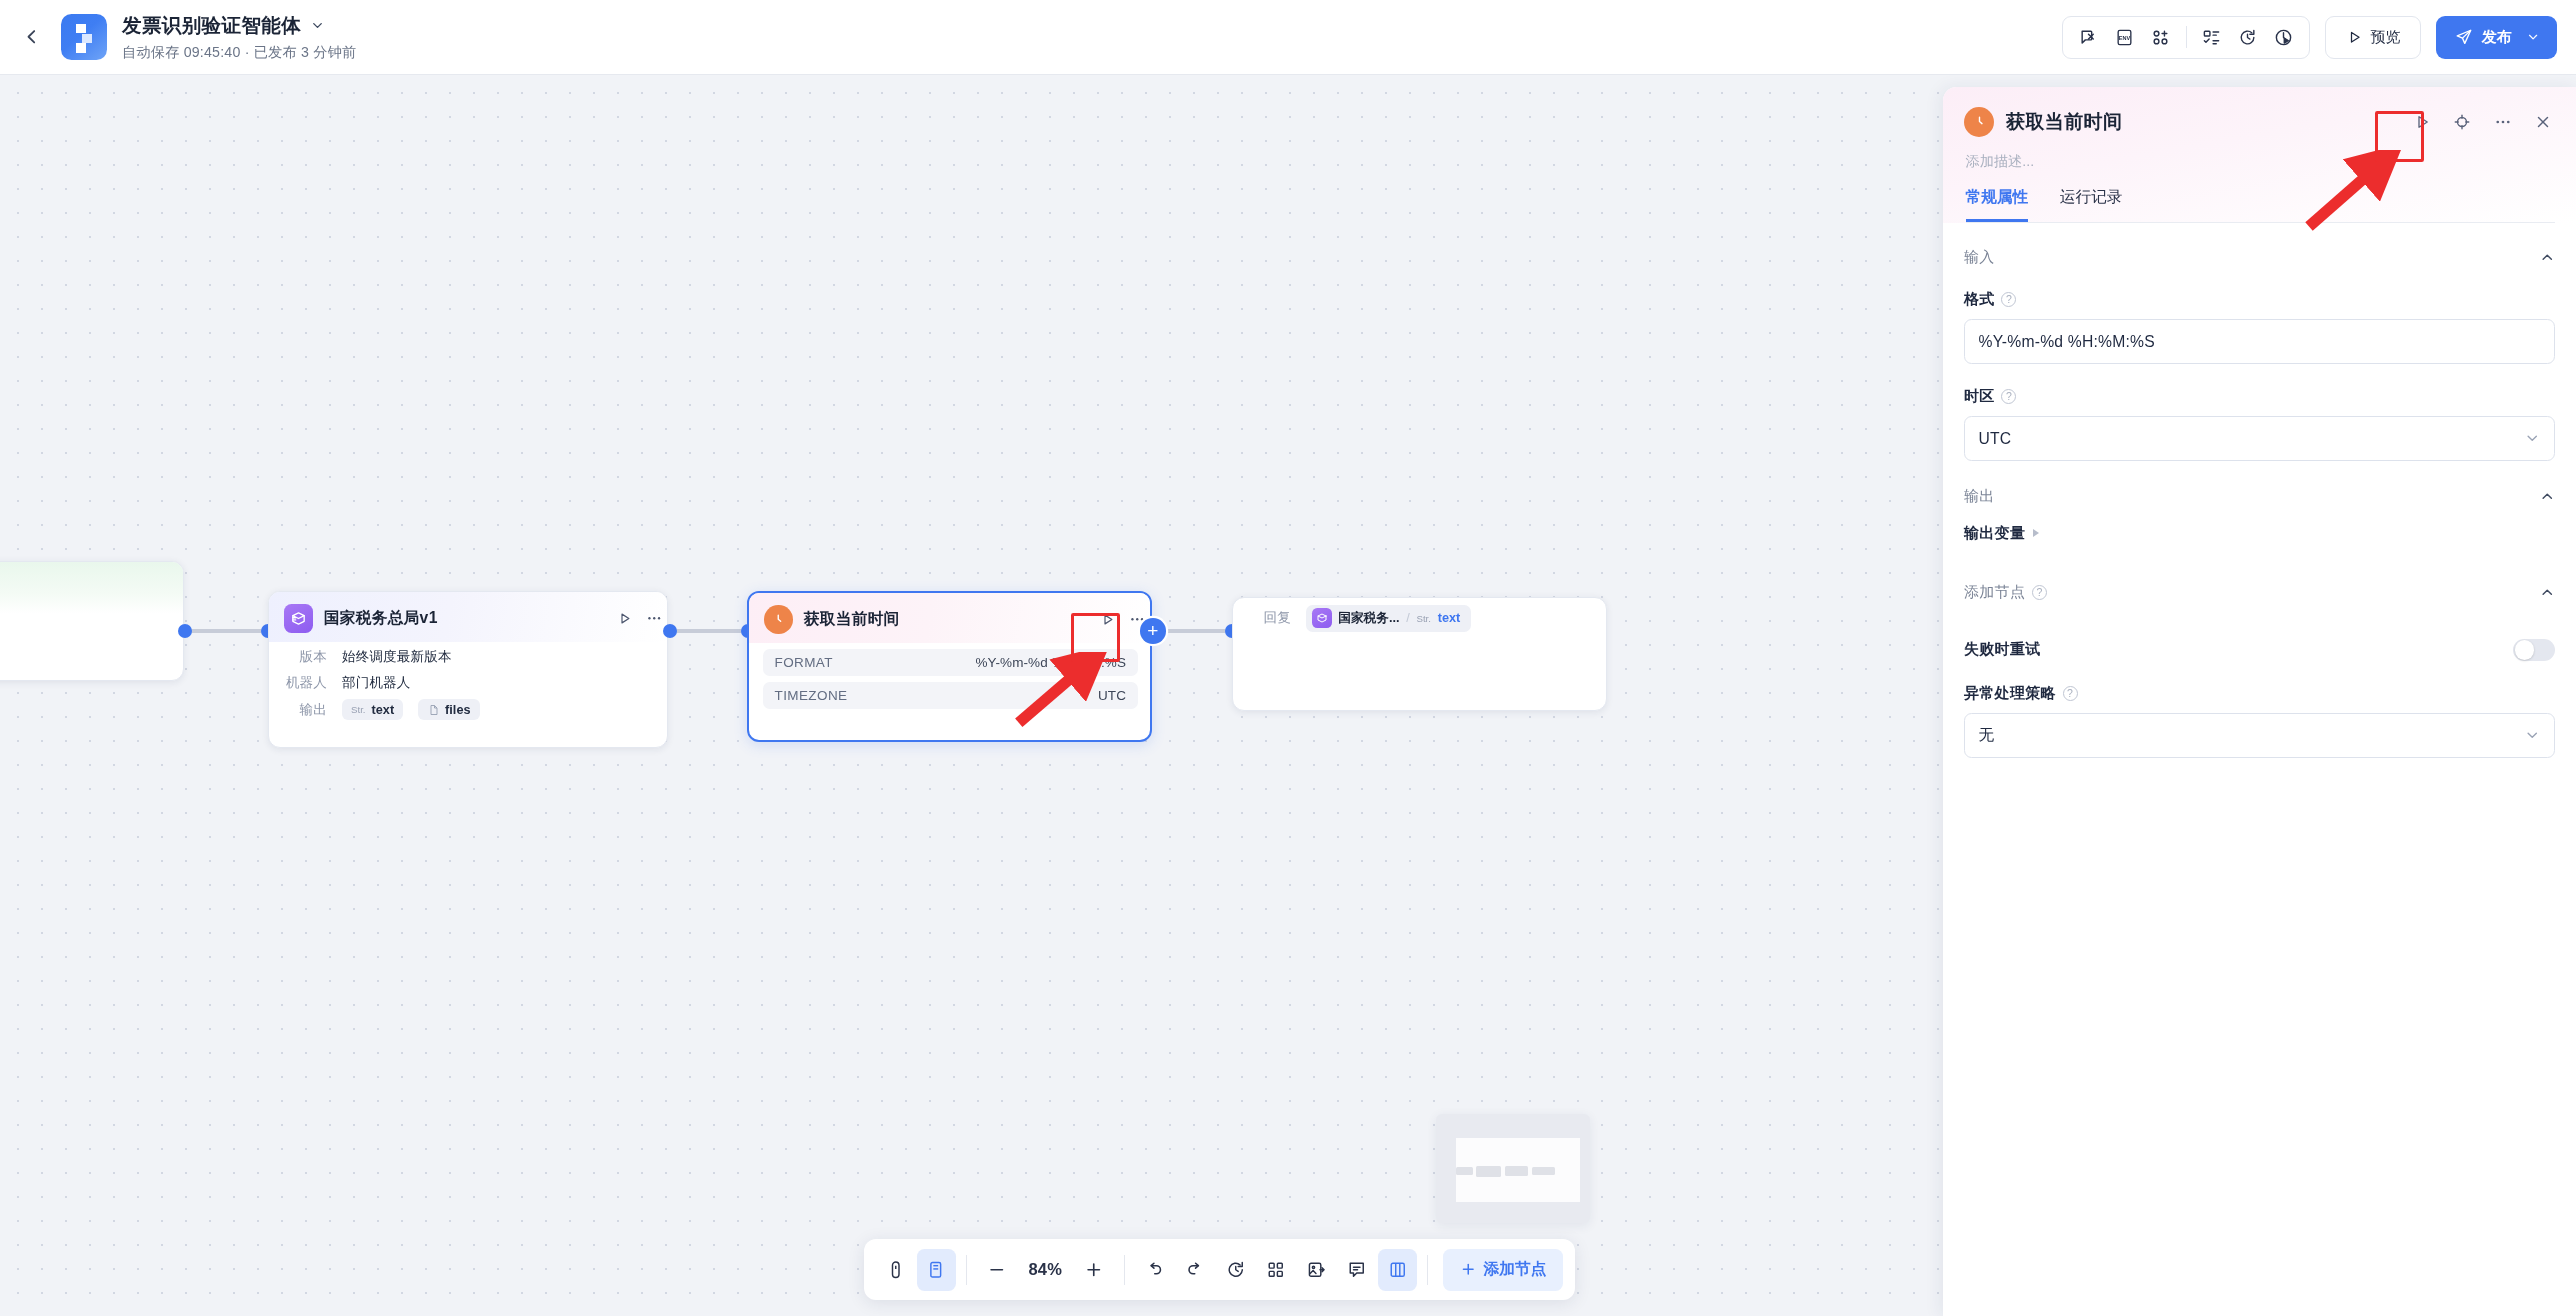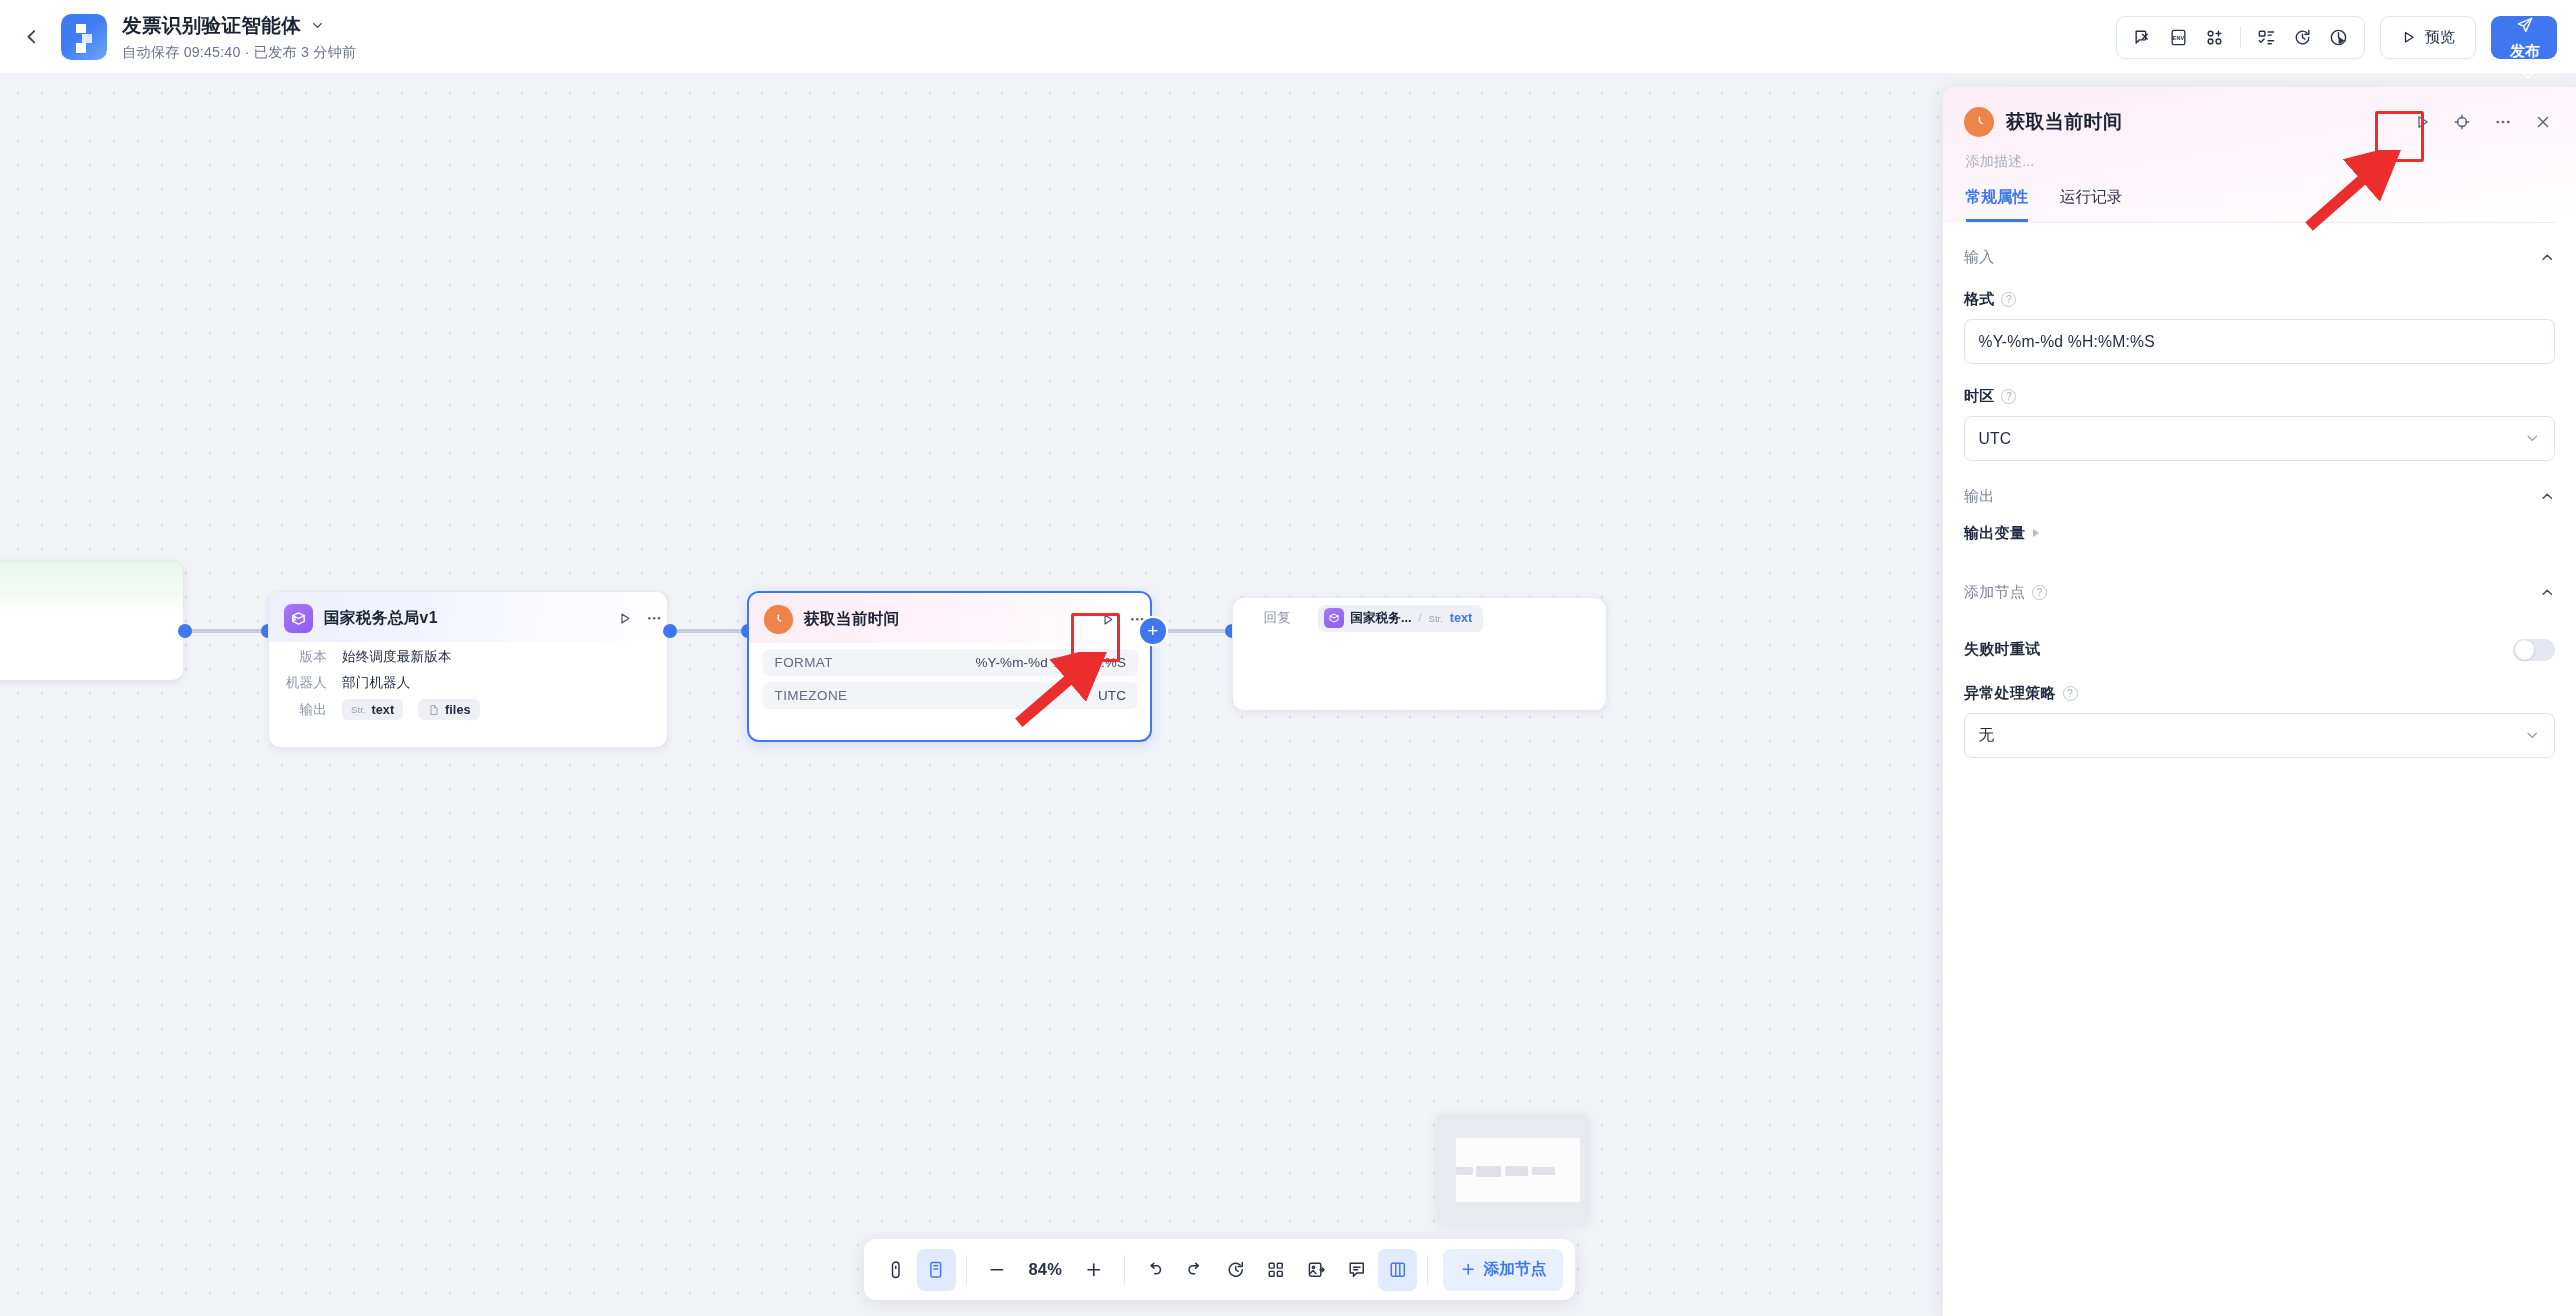--- a/index.html
+++ b/index.html
@@ -55,7 +55,7 @@
   .btn-publish {
     display: flex; align-items: center; gap: 8.2px; height: 43px; padding: 0 16.5px 0 19.5px;
     border-radius: 9px; background: #3f77f0; cursor: pointer;
-    font-size: 15px; color: #fff; font-weight: 600; flex-direction: column;
+    font-size: 15px; color: #fff; font-weight: 600;
   }
   .btn-publish .pchev { margin-left: 6px; opacity: .95; display:flex; }
 

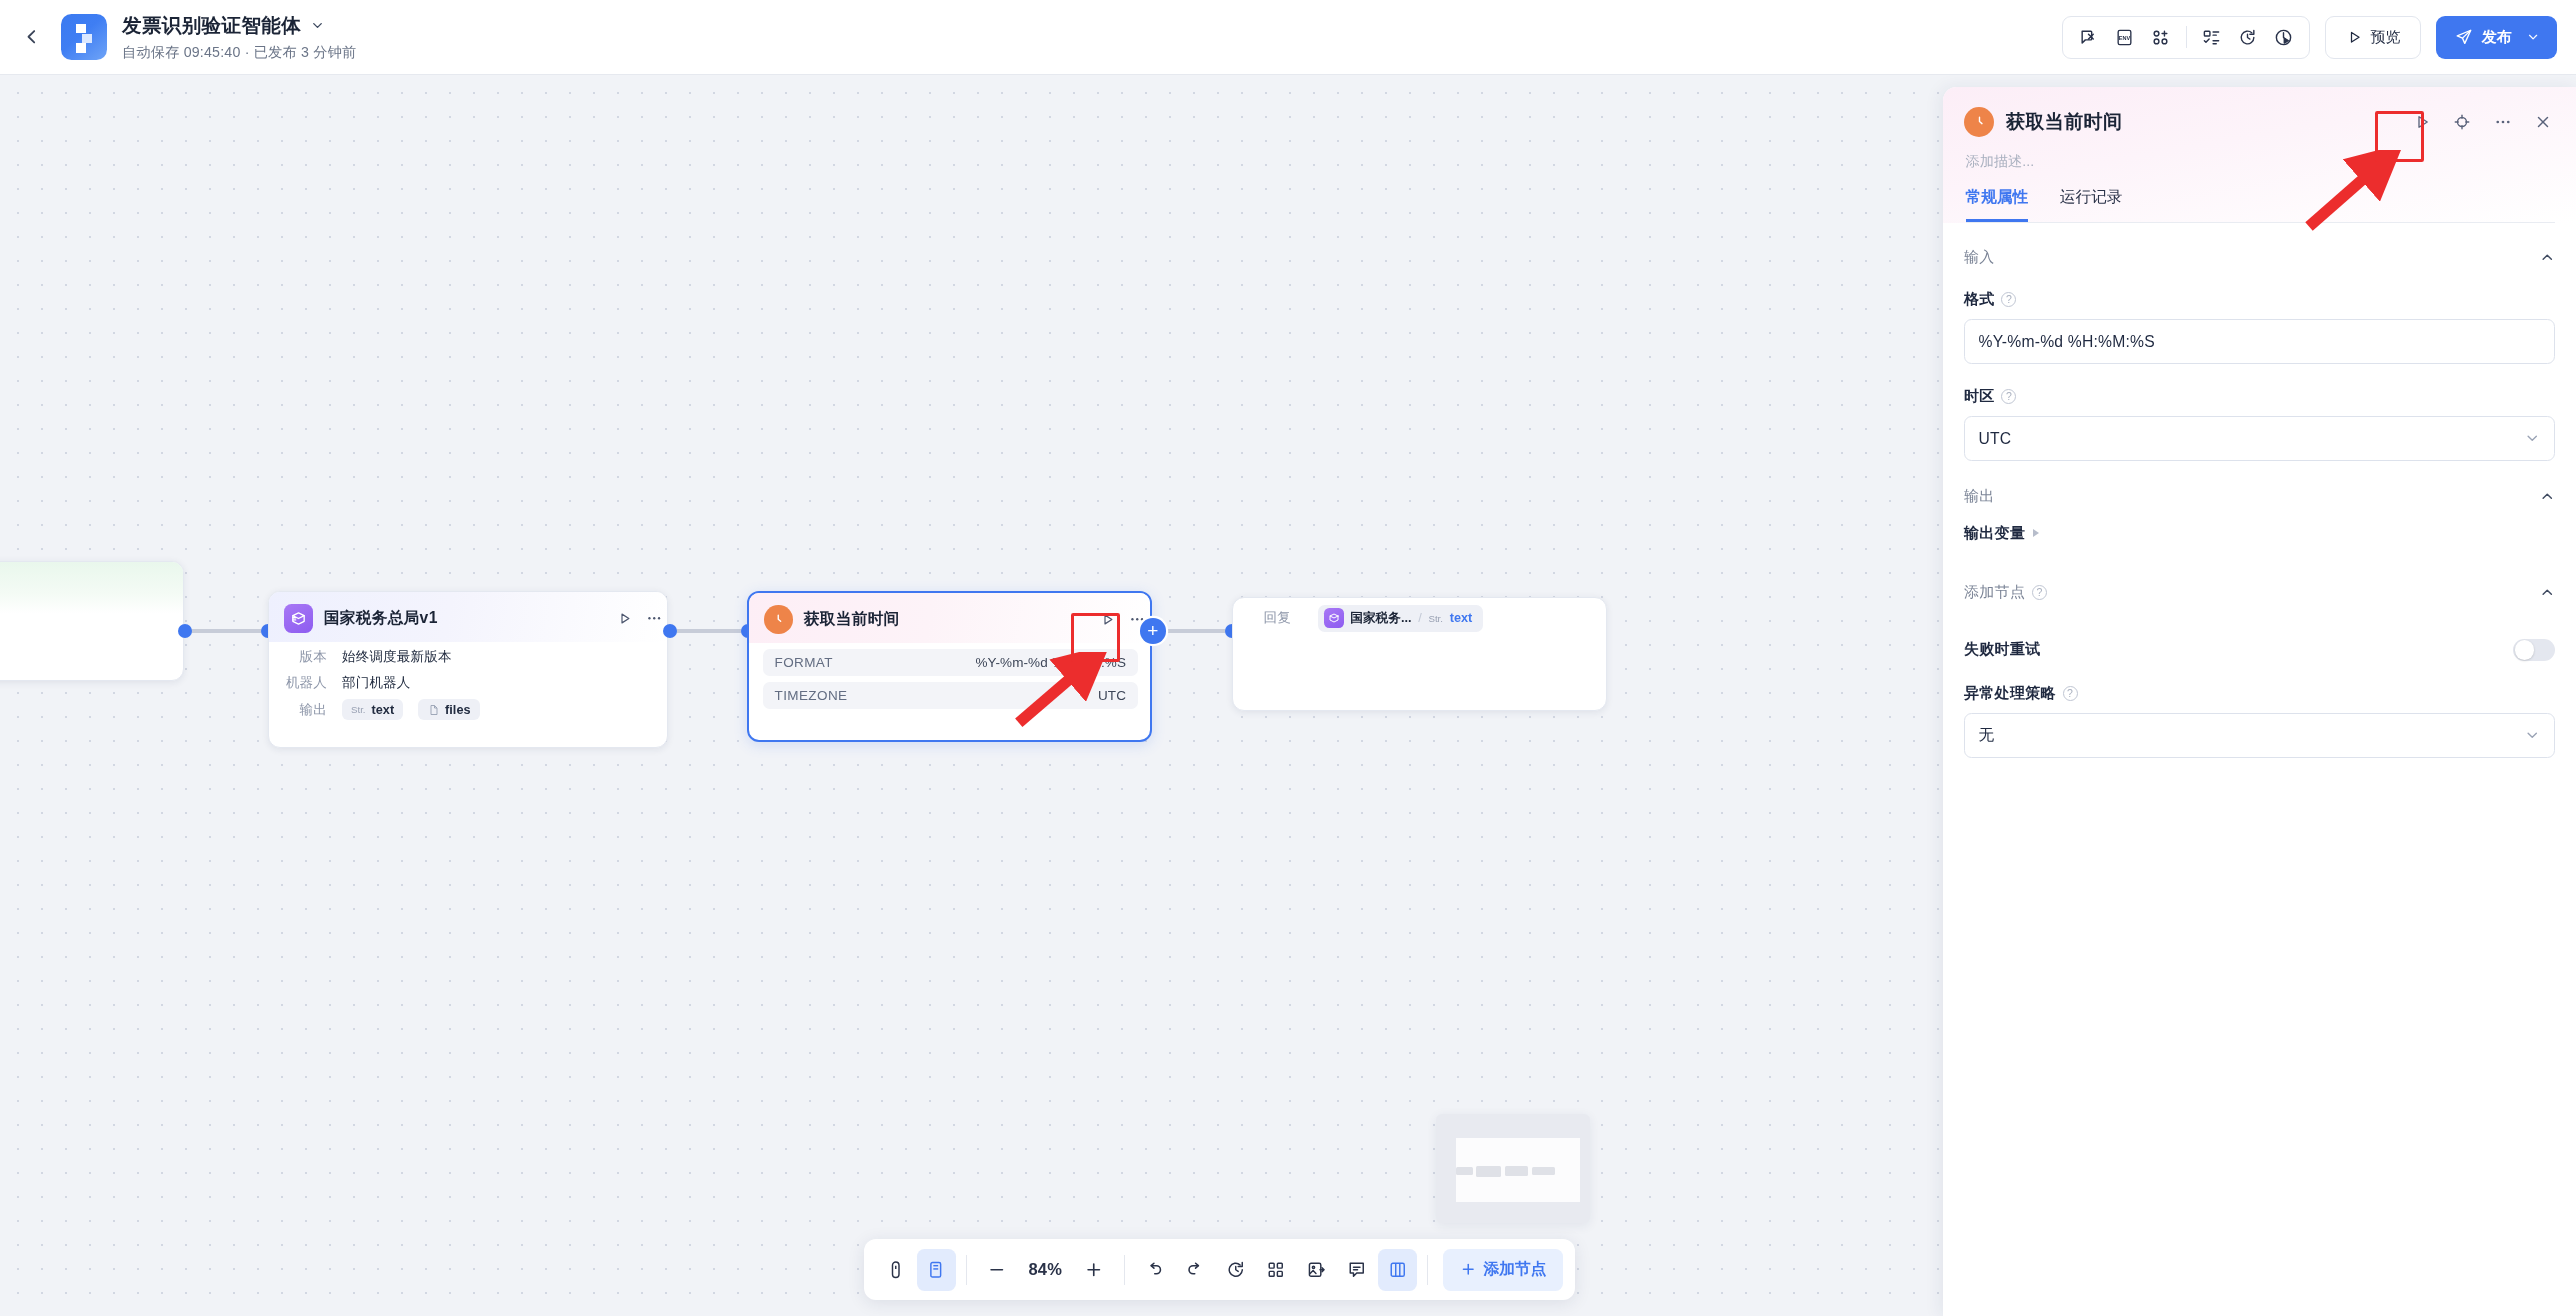--- a/index.html
+++ b/index.html
@@ -120,7 +120,7 @@
   .badge .fic { color:#9aa3b5; display:flex; }
   .chip {
     display: inline-flex; align-items: center; gap: 6.7px;
-    background: #eef0f6; border-radius: 6.7px; padding: 3.7px 10.5px 3.7px 6px; font-size: 12.7px; margin-left: 12px;
+    background: #eef0f6; border-radius: 6.7px; padding: 3.7px 10.5px 3.7px 6px; font-size: 12.7px;
   }
   .chip .cic { width: 19.5px; height: 19.5px; border-radius: 5.2px;
     background: linear-gradient(150deg,#a878f5,#8d5cf0); display:flex; align-items:center; justify-content:center; color:#fff; flex:none;}

